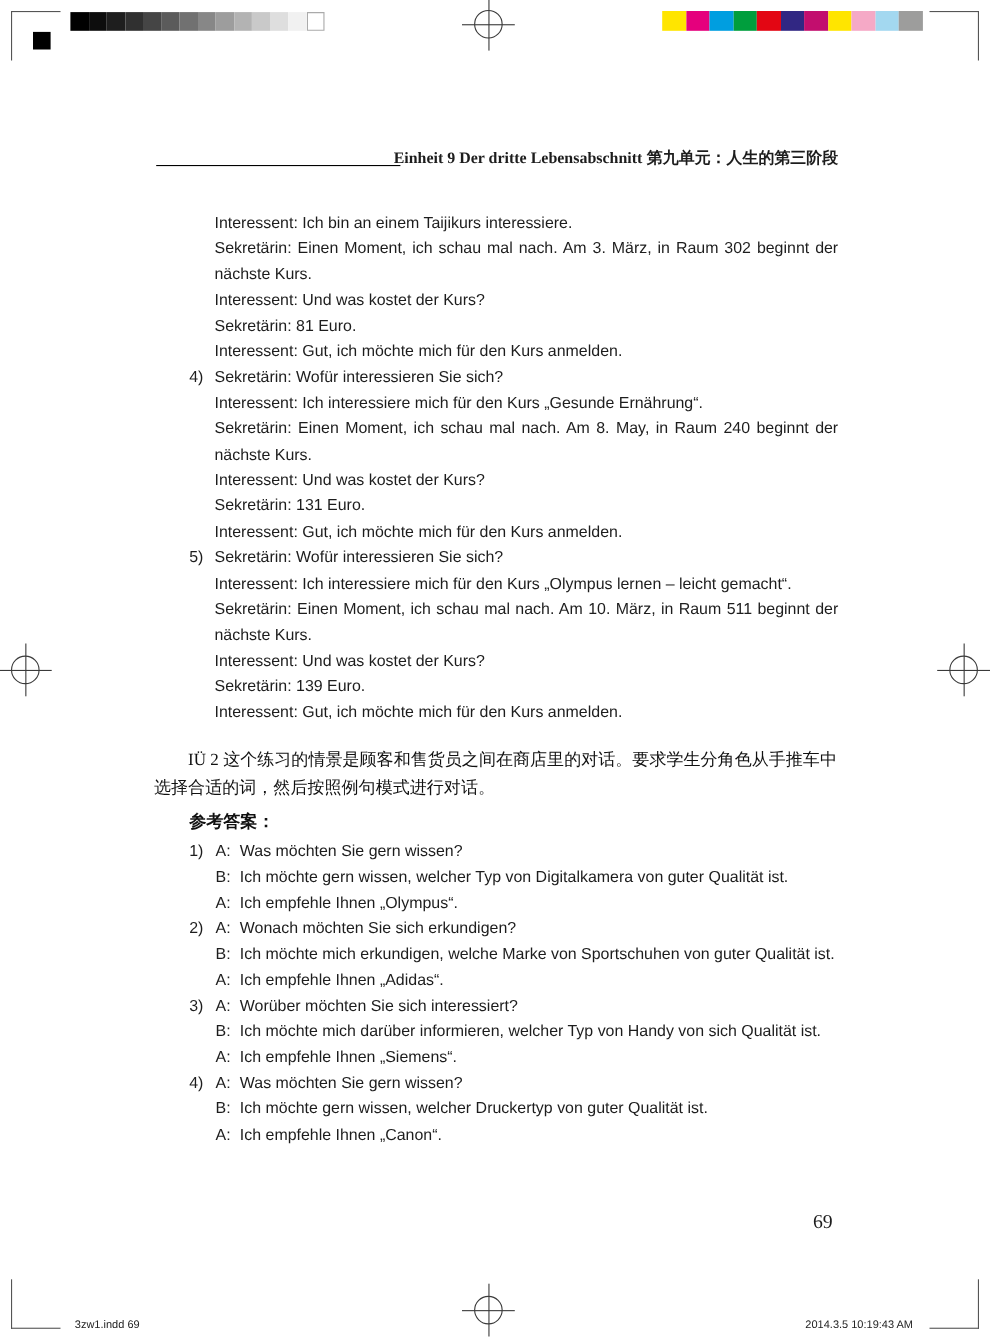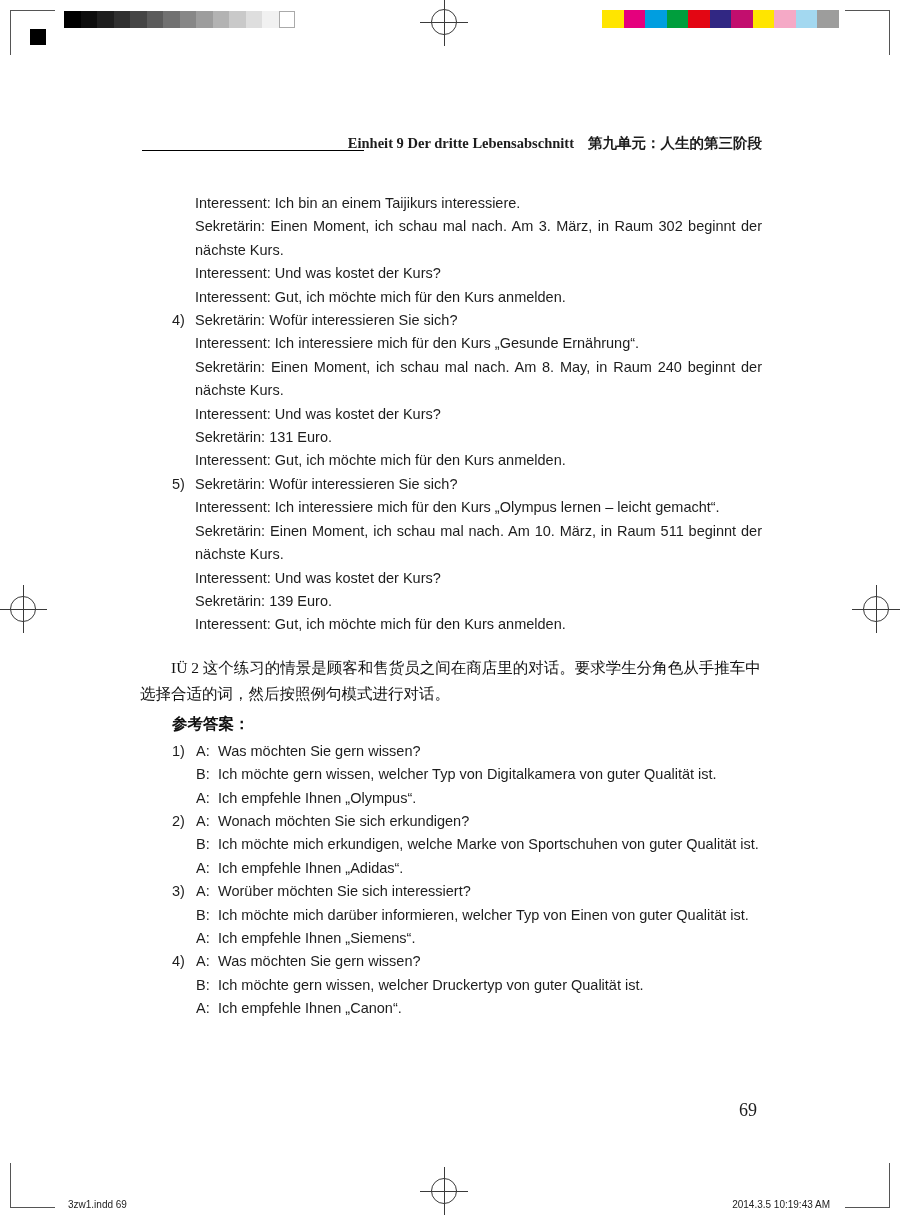--- a/index.html
+++ b/index.html
@@ -32,7 +32,7 @@
                height:20px;margin-bottom:38px;white-space:nowrap;}
   .header-rule{position:absolute;left:2px;bottom:3px;width:222px;border-bottom:1.3px solid #000;}
   .header-de{font-family:"Liberation Serif",serif;}
-  .header-zh{margin-left:10px;font-family:"Liberation Sans",sans-serif;}
+  .header-zh{font-family:"Liberation Sans",sans-serif;}
 
   .d-para{position:relative;padding-left:55px;font-size:14.5px;line-height:23.4px;text-align:justify;}
   .d-num{position:absolute;left:32px;}

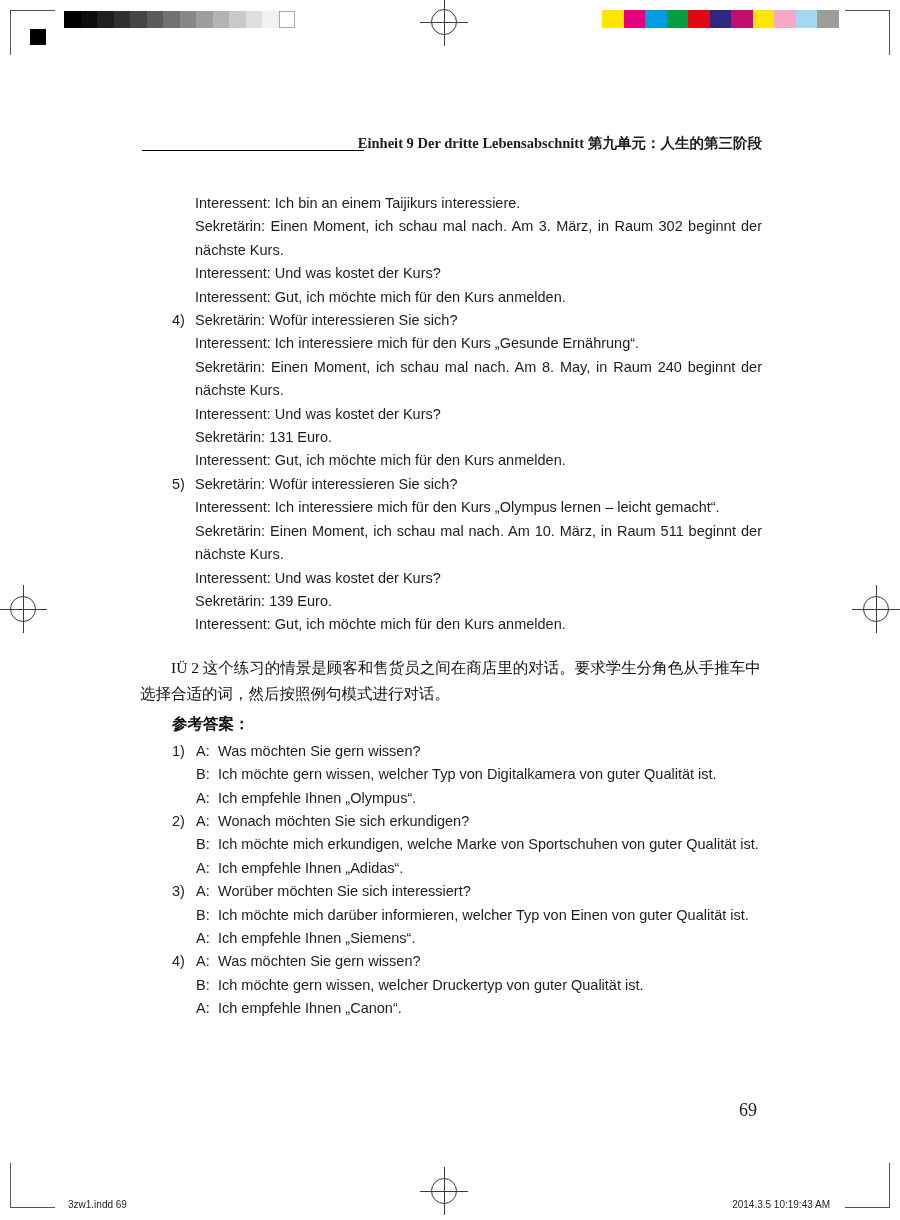--- a/index.html
+++ b/index.html
@@ -105,6 +105,7 @@
         <div class="d-para"><span class="d-num"></span><span>Interessent: Ich bin an einem Taijikurs interessiere.</span></div>
         <div class="d-para"><span class="d-num"></span><span>Sekretärin: Einen Moment, ich schau mal nach. Am 3. März, in Raum 302 beginnt der nächste Kurs.</span></div>
         <div class="d-para"><span class="d-num"></span><span>Interessent: Und was kostet der Kurs?</span></div>
+        <div class="d-para"><span class="d-num"></span><span>Sekretärin: 81 Euro.</span></div>
         <div class="d-para"><span class="d-num"></span><span>Interessent: Gut, ich möchte mich für den Kurs anmelden.</span></div>
         <div class="d-para"><span class="d-num">4)</span><span>Sekretärin: Wofür interessieren Sie sich?</span></div>
         <div class="d-para"><span class="d-num"></span><span>Interessent: Ich interessiere mich für den Kurs „Gesunde Ernährung“.</span></div>

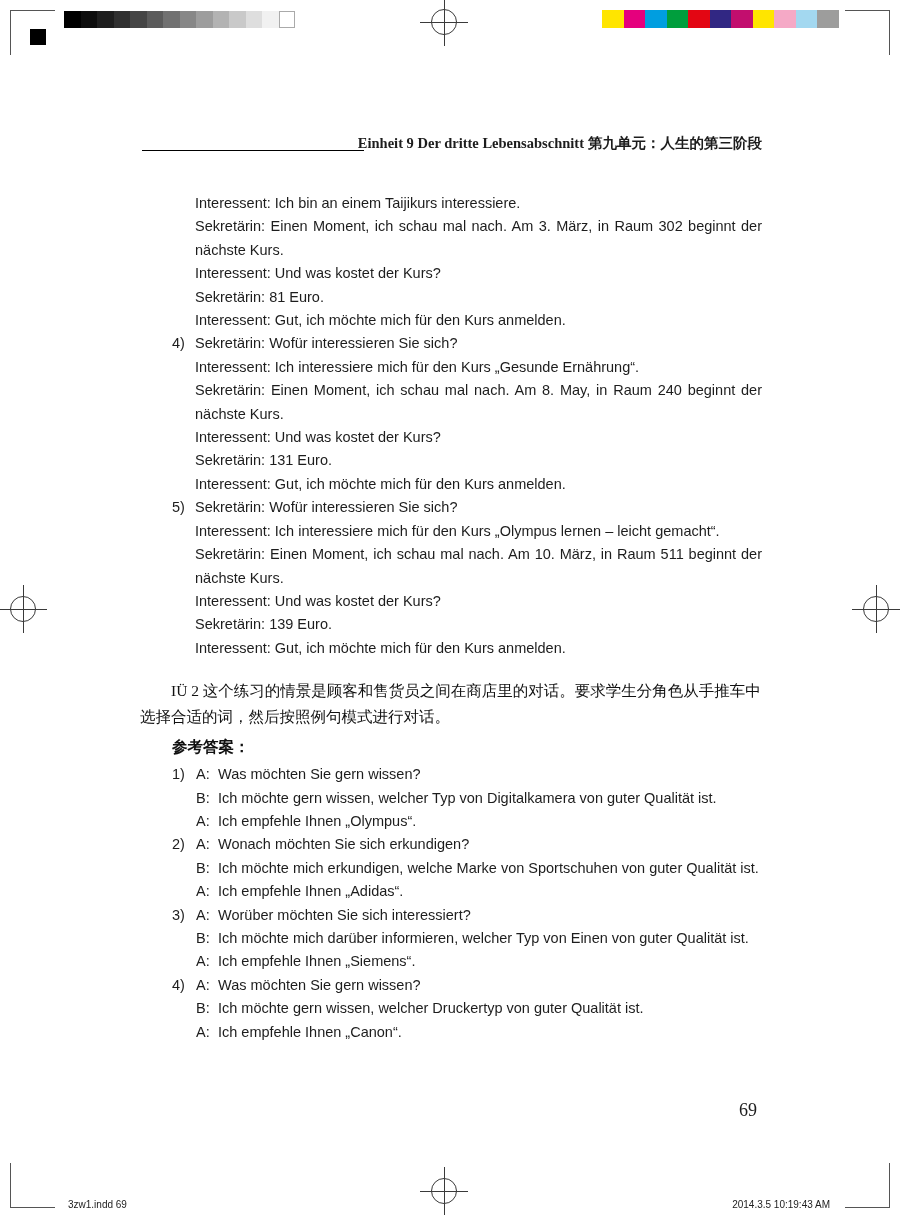--- a/index.html
+++ b/index.html
@@ -133,7 +133,7 @@
         <div class="qa-para"><span class="qa-num"></span><span class="qa-speaker">B:</span><span>Ich möchte mich erkundigen, welche Marke von Sportschuhen von guter Qualität ist.</span></div>
         <div class="qa-para"><span class="qa-num"></span><span class="qa-speaker">A:</span><span>Ich empfehle Ihnen „Adidas“.</span></div>
         <div class="qa-para"><span class="qa-num">3)</span><span class="qa-speaker">A:</span><span>Worüber möchten Sie sich interessiert?</span></div>
-        <div class="qa-para"><span class="qa-num"></span><span class="qa-speaker">B:</span><span>Ich möchte mich darüber informieren, welcher Typ von Einen von guter Qualität ist.</span></div>
+        <div class="qa-para"><span class="qa-num"></span><span class="qa-speaker">B:</span><span>Ich möchte mich darüber informieren, welcher Typ von Handy von sich Qualität ist.</span></div>
         <div class="qa-para"><span class="qa-num"></span><span class="qa-speaker">A:</span><span>Ich empfehle Ihnen „Siemens“.</span></div>
         <div class="qa-para"><span class="qa-num">4)</span><span class="qa-speaker">A:</span><span>Was möchten Sie gern wissen?</span></div>
         <div class="qa-para"><span class="qa-num"></span><span class="qa-speaker">B:</span><span>Ich möchte gern wissen, welcher Druckertyp von guter Qualität ist.</span></div>

